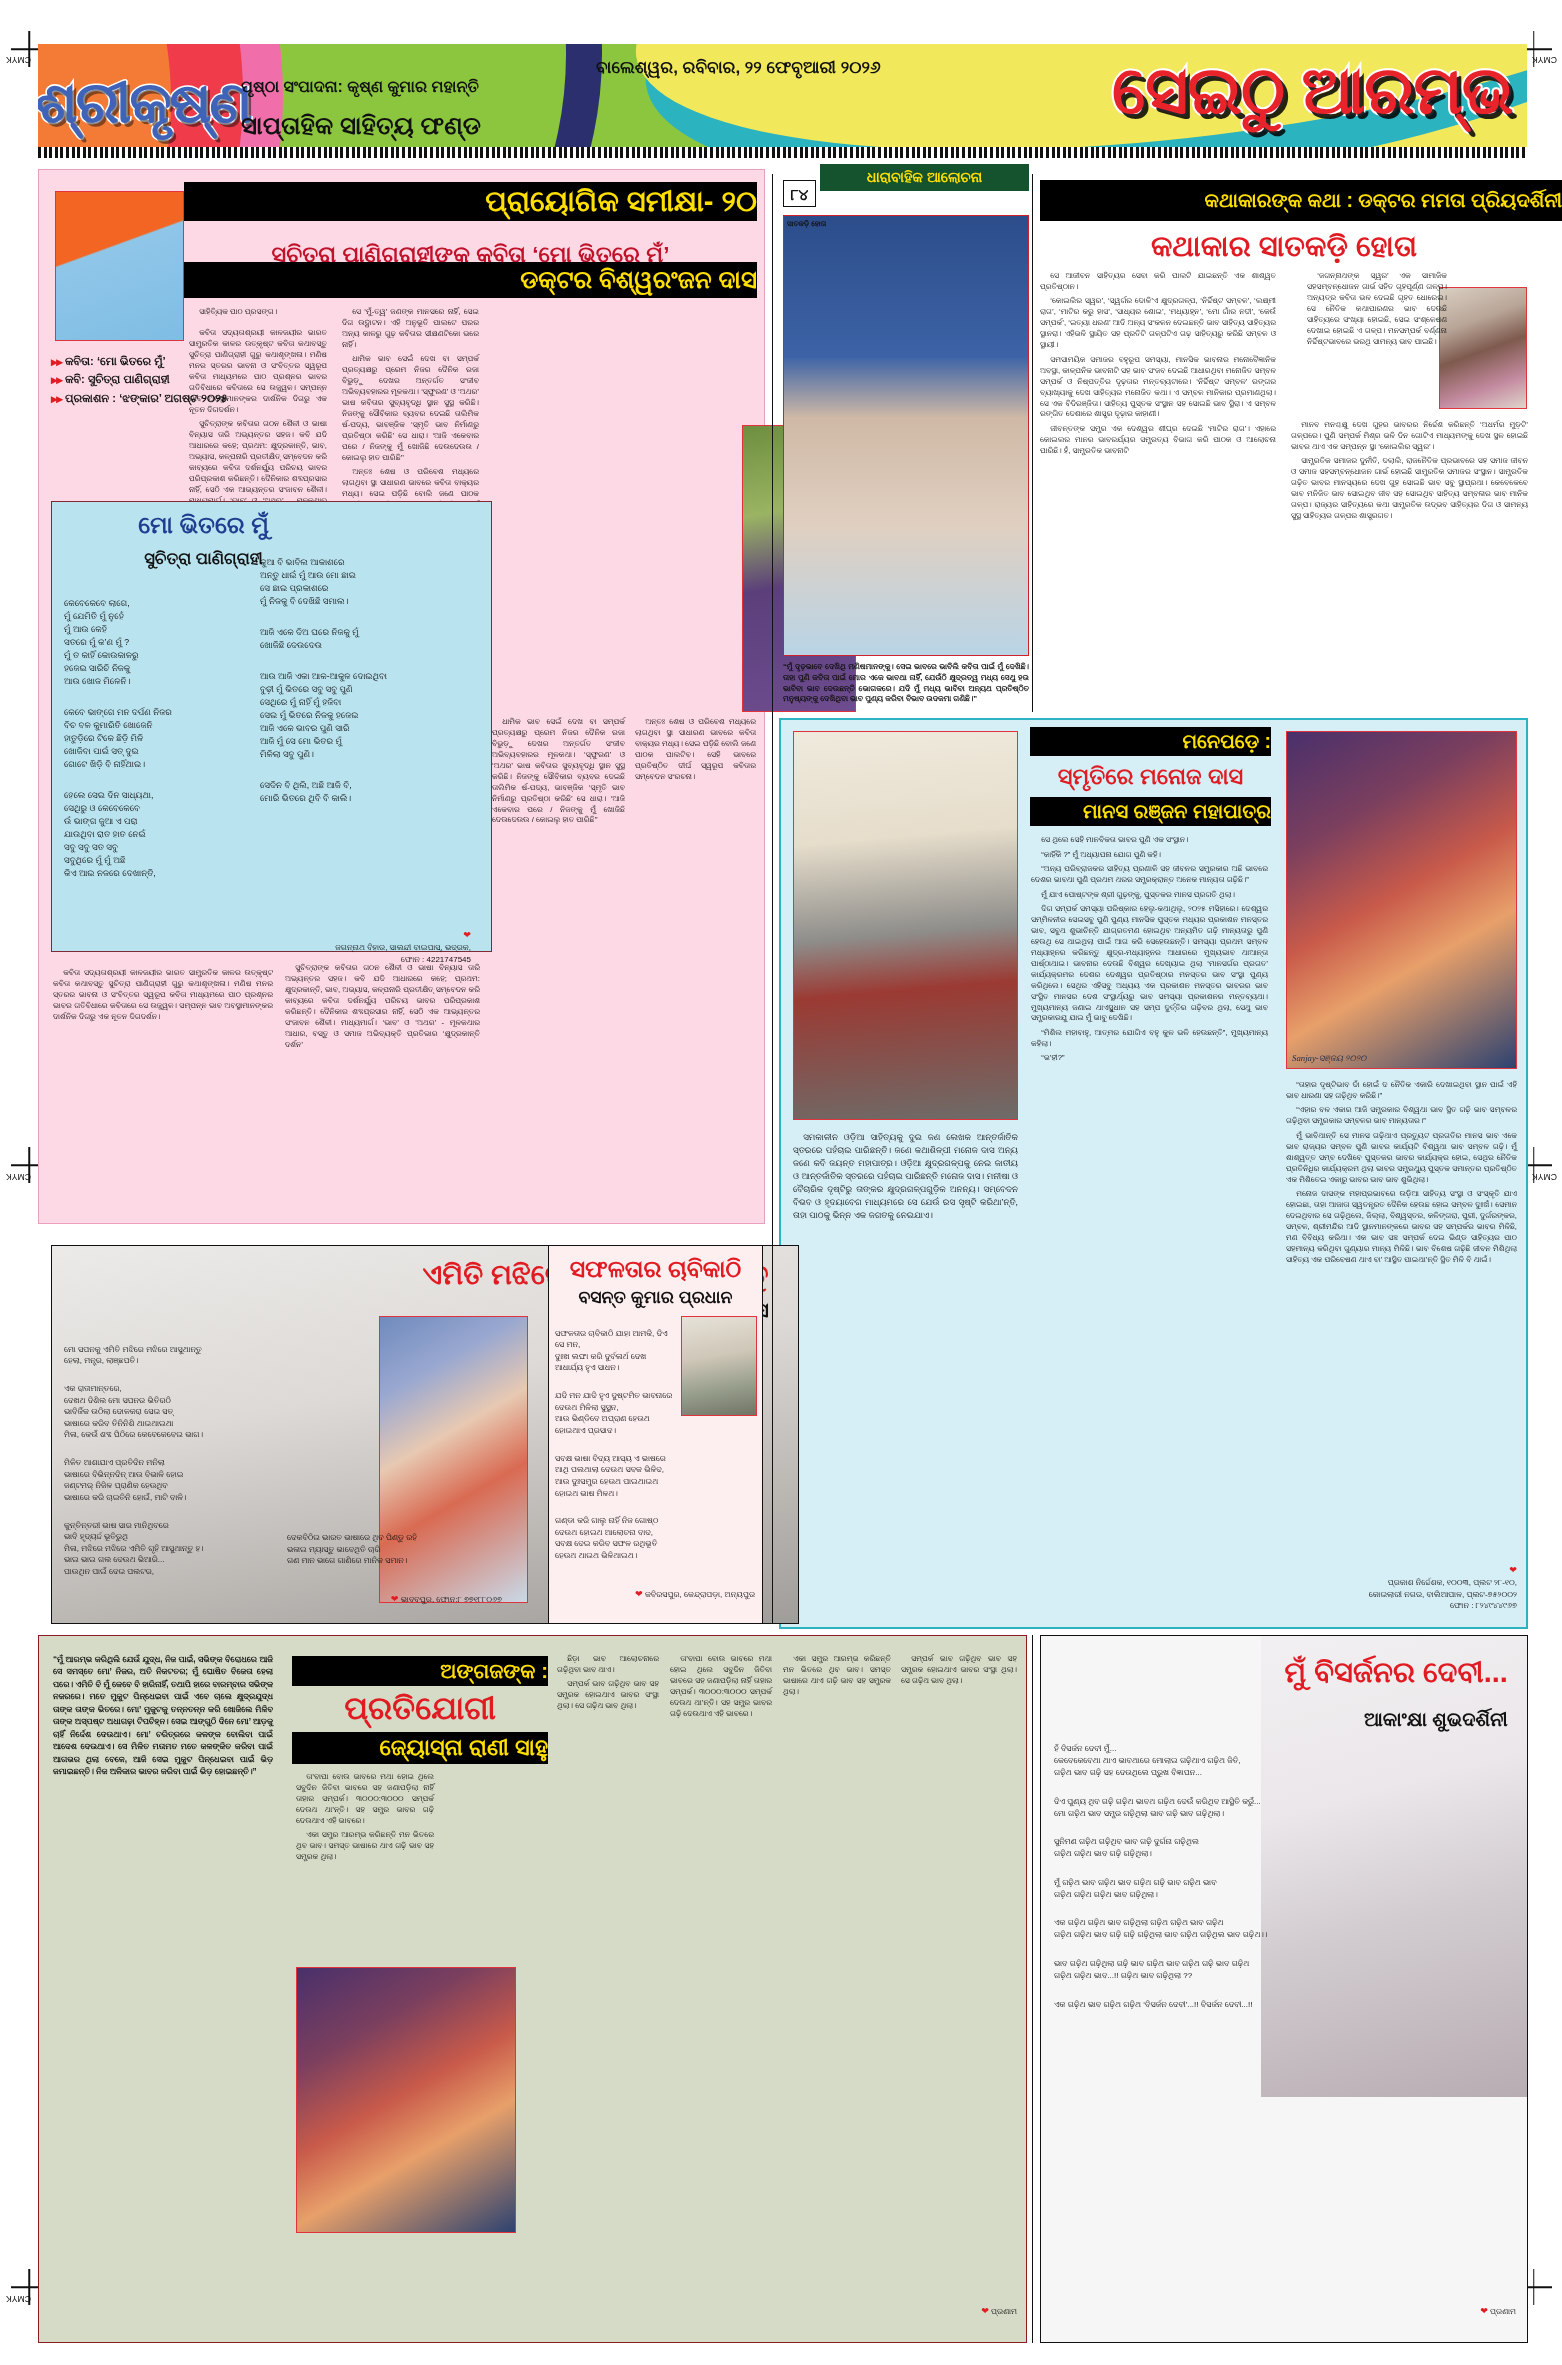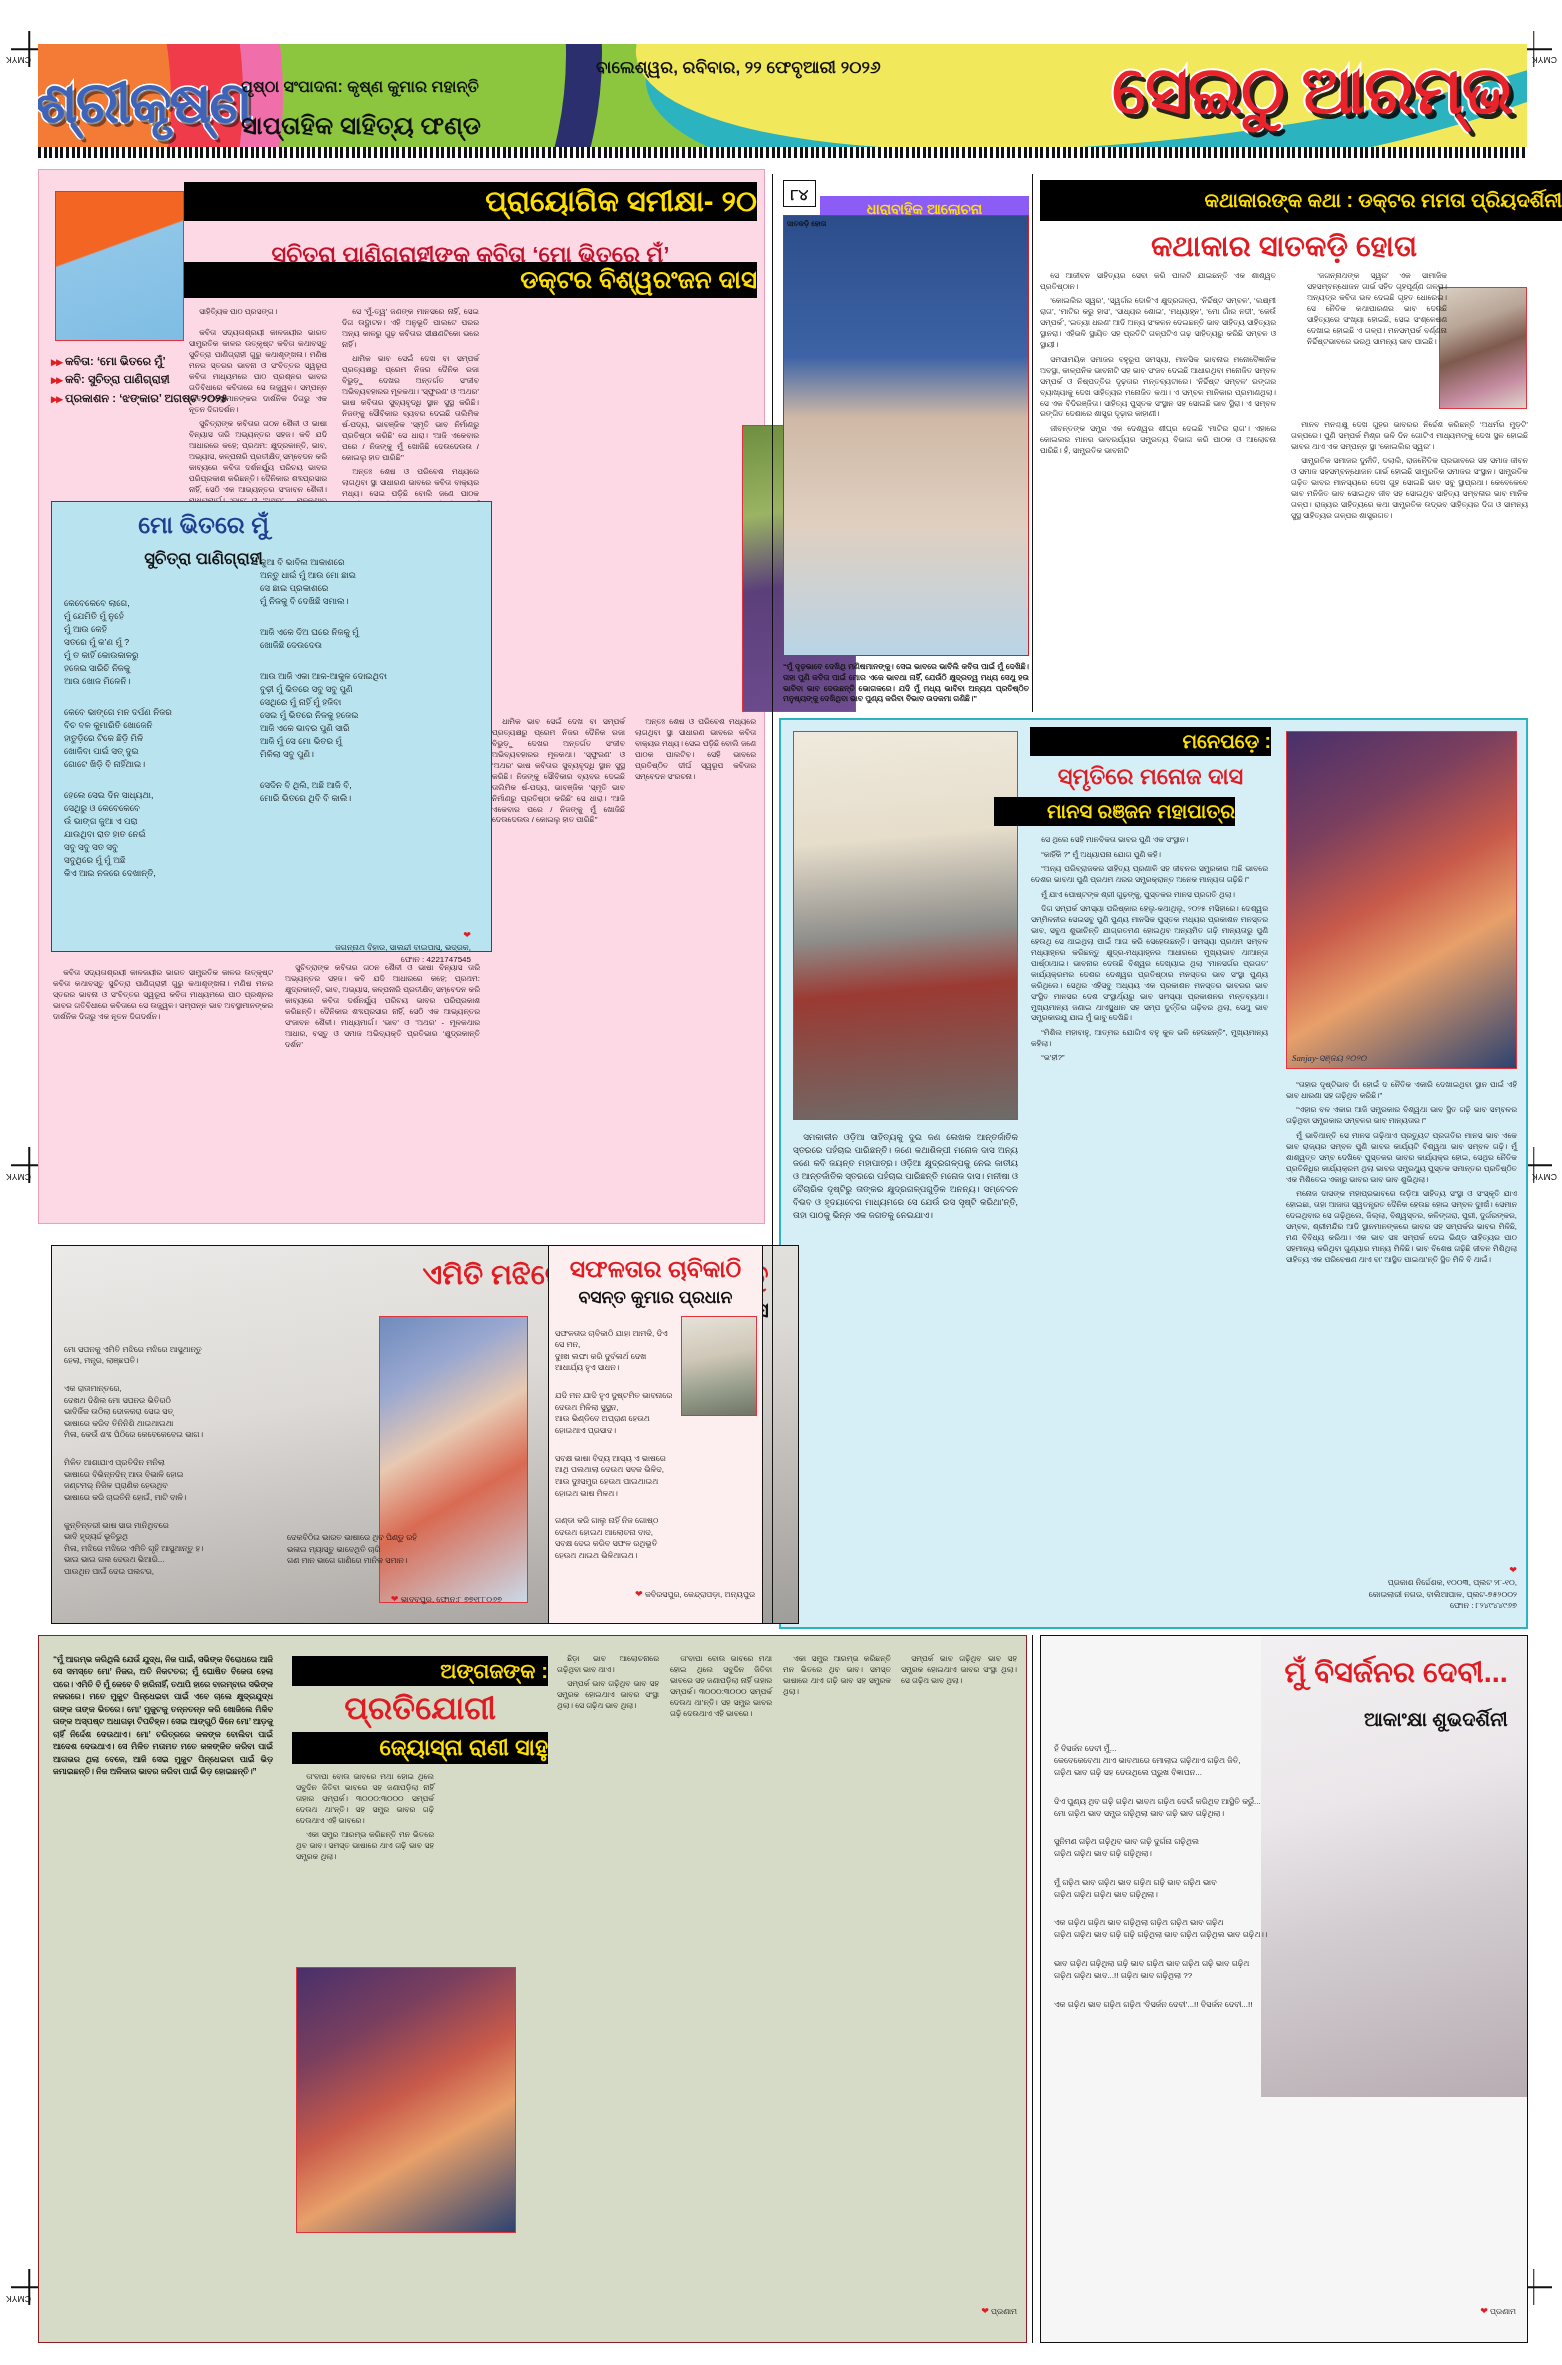--- a/index.html
+++ b/index.html
@@ -194,7 +194,7 @@
   </div>
 
   <div class="blk" style="left:783px;top:180px;width:33px;height:27px;background:#fff;border:1.5px solid #111;color:#111;font-weight:bold;font-size:15.4px;text-align:center;line-height:27px;">୮୪</div>
-  <div class="blk" style="left:820px;top:196px;width:209px;height:27px;background:#8b5cf6;color:#ffe000;font-weight:bold;font-size:14.3px;text-align:center;line-height:27px;">ଧାରାବାହିକ ଆଲୋଚନା</div>
+  <div class="blk" style="left:820px;top:164px;width:209px;height:27px;background:#14532d;color:#ffe000;font-weight:bold;font-size:14.3px;text-align:center;line-height:27px;">ଧାରାବାହିକ ଆଲୋଚନା</div>
 
   <div class="photo img-c" style="left:783px;top:215px;width:246px;height:441px;border-color:#d0202a;">
     <div class="ph-cap">ସାତକଡ଼ି ହୋତା</div>

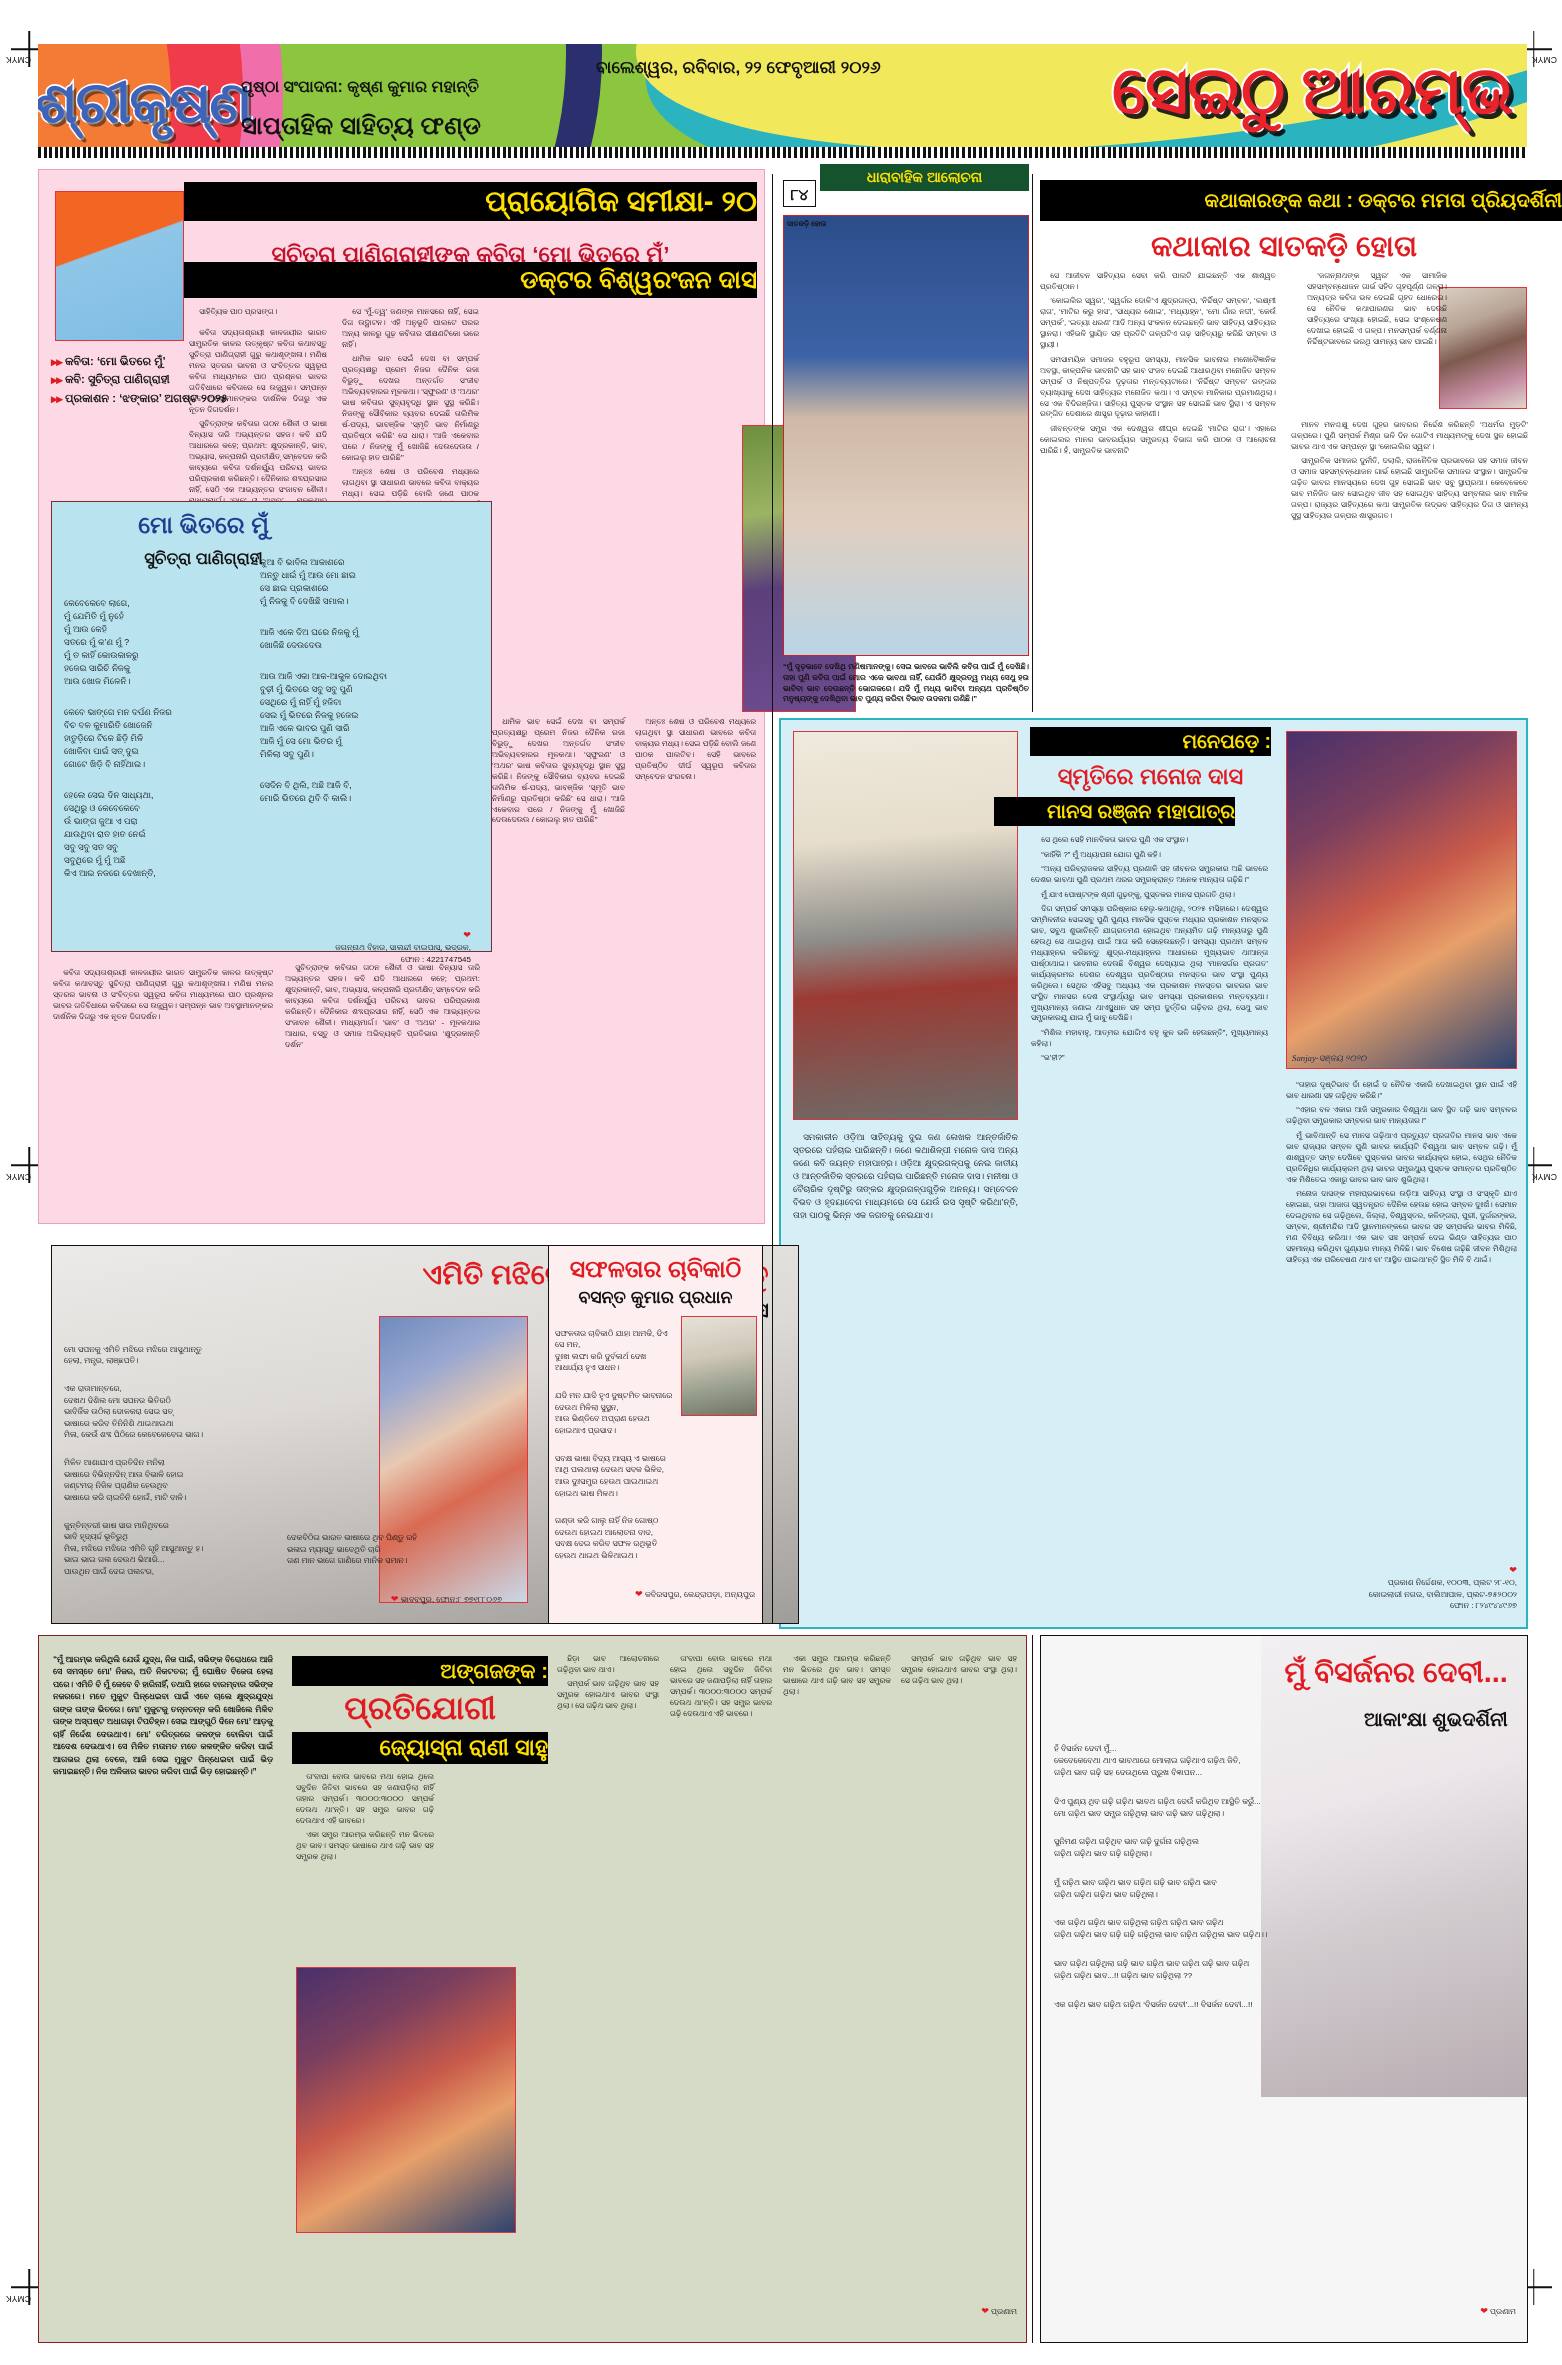--- a/index.html
+++ b/index.html
@@ -231,7 +231,7 @@
 
   <div class="blk hdr-black" style="left:1030px;top:727px;width:241px;height:29px;font-size:19.5px;line-height:29px;">ମନେପଡ଼େ :</div>
   <div class="blk hdr-red" style="left:1030px;top:762px;width:241px;height:30px;font-size:22.5px;line-height:30px;">ସ୍ମୃତିରେ ମନୋଜ ଦାସ</div>
-  <div class="blk hdr-black" style="left:994px;top:797px;width:241px;height:29px;font-size:19.5px;line-height:29px;">ମାନସ ରଞ୍ଜନ ମହାପାତ୍ର</div>
+  <div class="blk hdr-black" style="left:1030px;top:797px;width:241px;height:29px;font-size:19.5px;line-height:29px;">ମାନସ ରଞ୍ଜନ ମହାପାତ୍ର</div>
 
   <div class="photo img-h" style="left:1286px;top:731px;width:231px;height:338px;">
     <div class="sig">Sanjay-ସଞ୍ଜୟ ୨୦୨୦</div>

